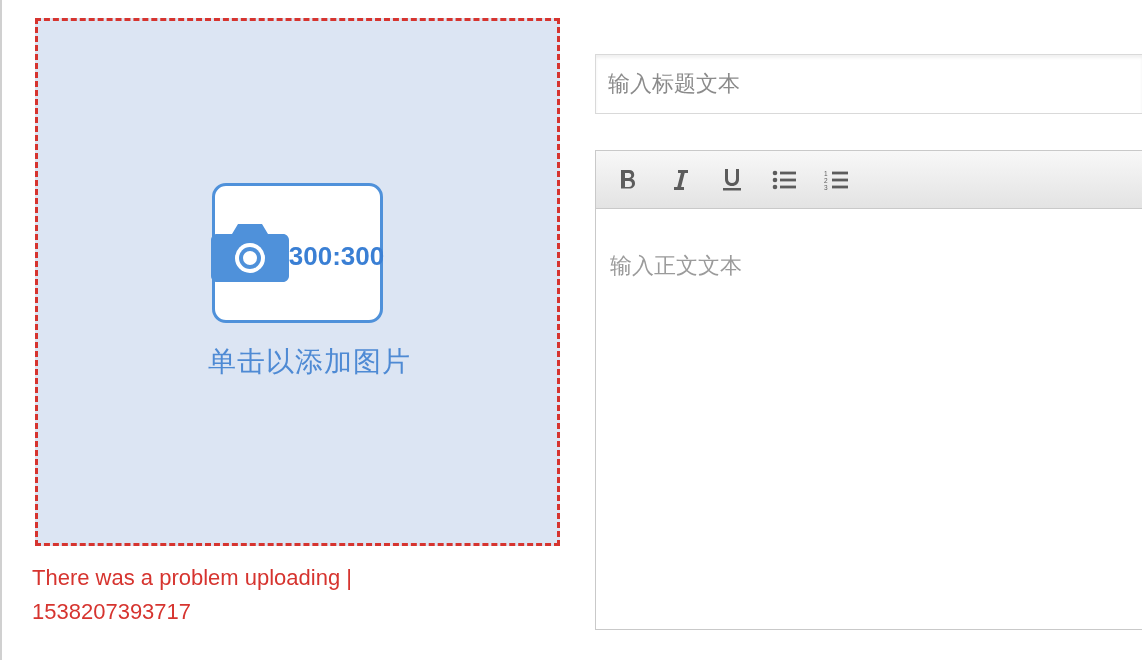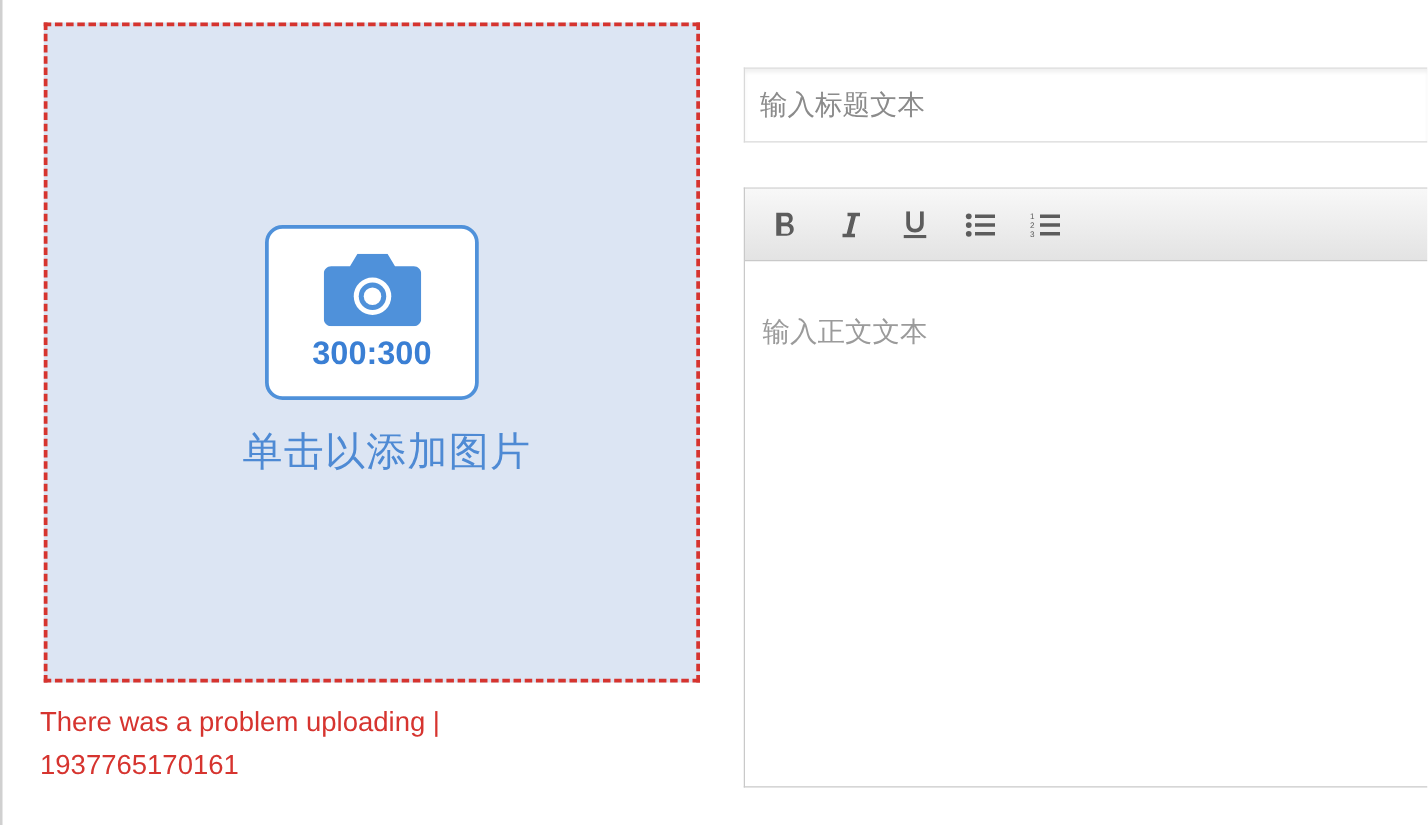--- a/index.html
+++ b/index.html
@@ -42,7 +42,7 @@
     border: 3px solid #4f91da;
     border-radius: 14px;
     display: flex;
-    flex-direction: column;
+    flex-direction: row;
     align-items: center;
     justify-content: center;
   }

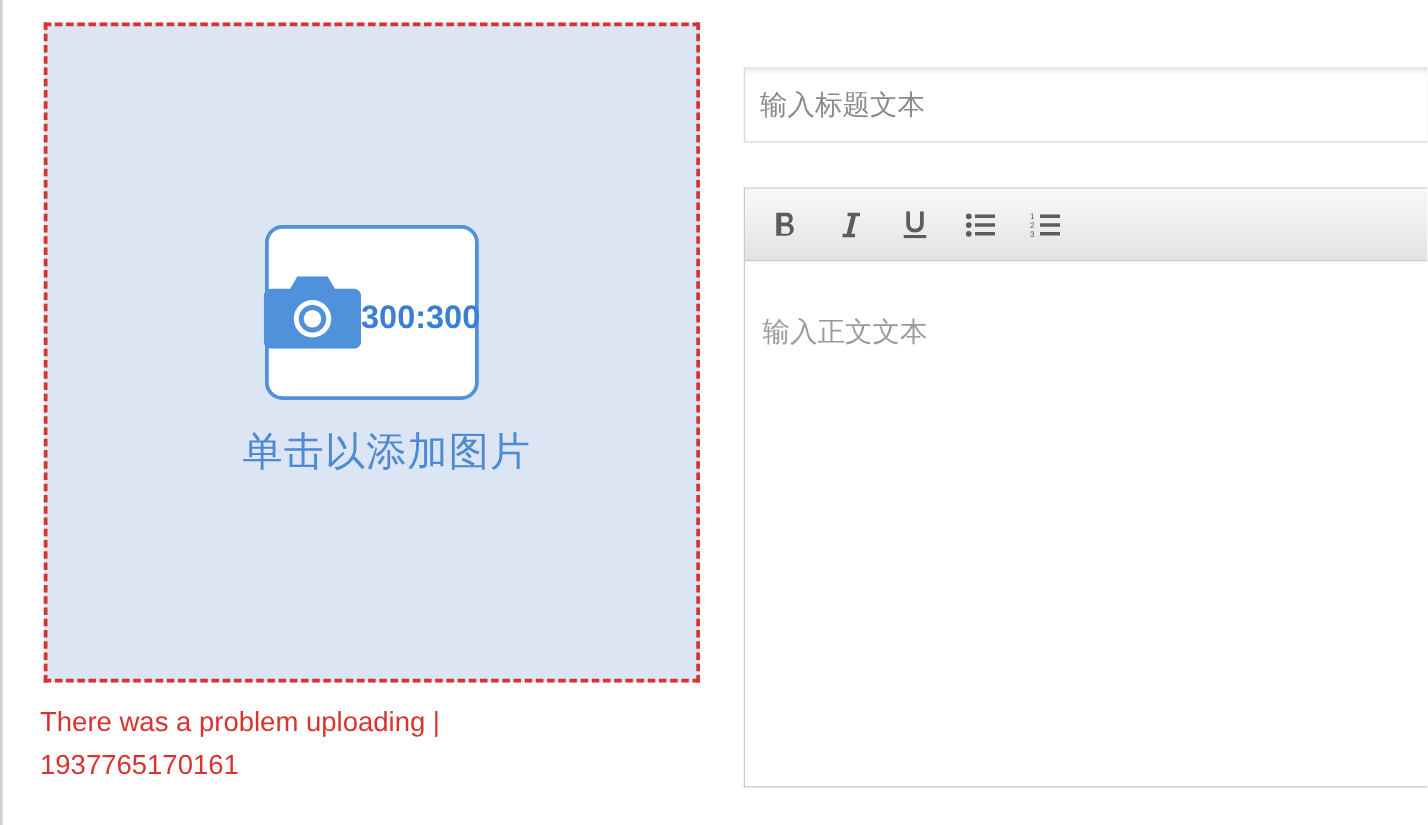--- a/index.html
+++ b/index.html
@@ -55,7 +55,7 @@
   }
   .upload-hint {
     margin-top: 20px;
-    font-size: 32px;
+    font-size: 28px;
     color: #4e8ad4;
     letter-spacing: 1px;
     margin-left: 24px;

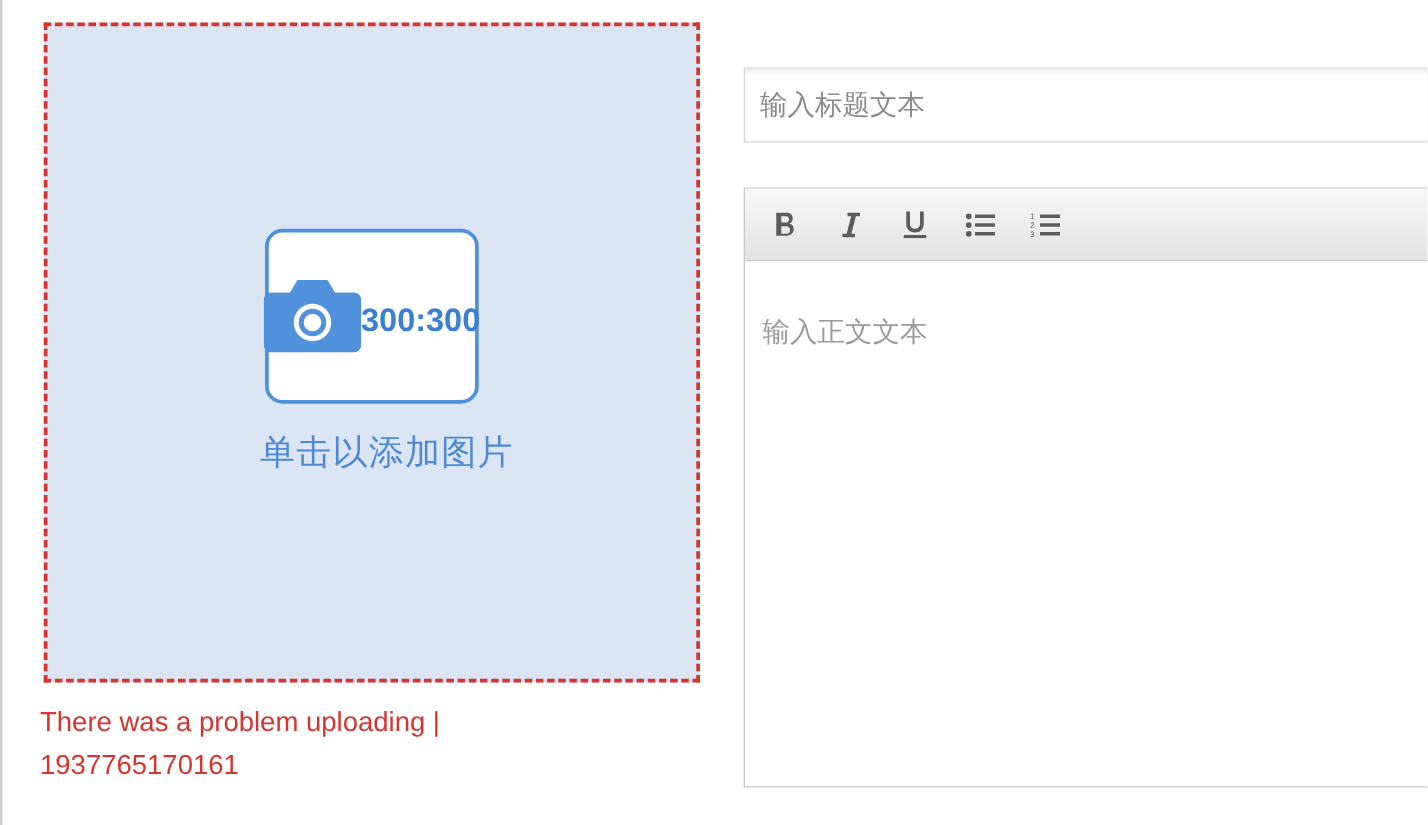--- a/index.html
+++ b/index.html
@@ -159,7 +159,7 @@
   <div class="upload-hint">单击以添加图片</div>
 </div>
 
-<div class="error-msg">There was a problem uploading | 1937765170161</div>
+<div class="error-msg">There was a problem uploading | 1538207393717</div>
 
 <div class="title-input-shadow">
   <input type="text" class="title-input" placeholder="输入标题文本" style="">

